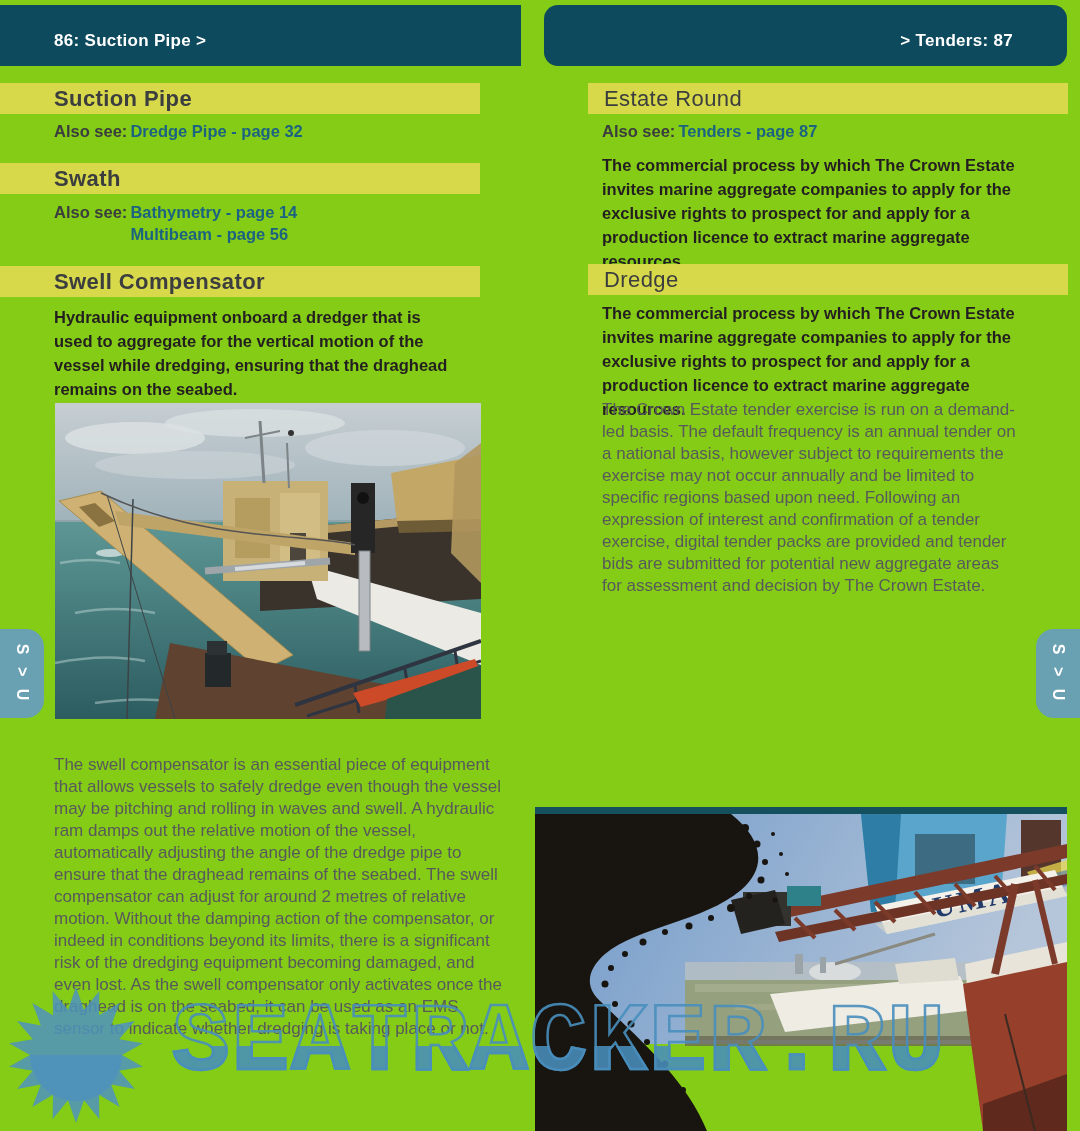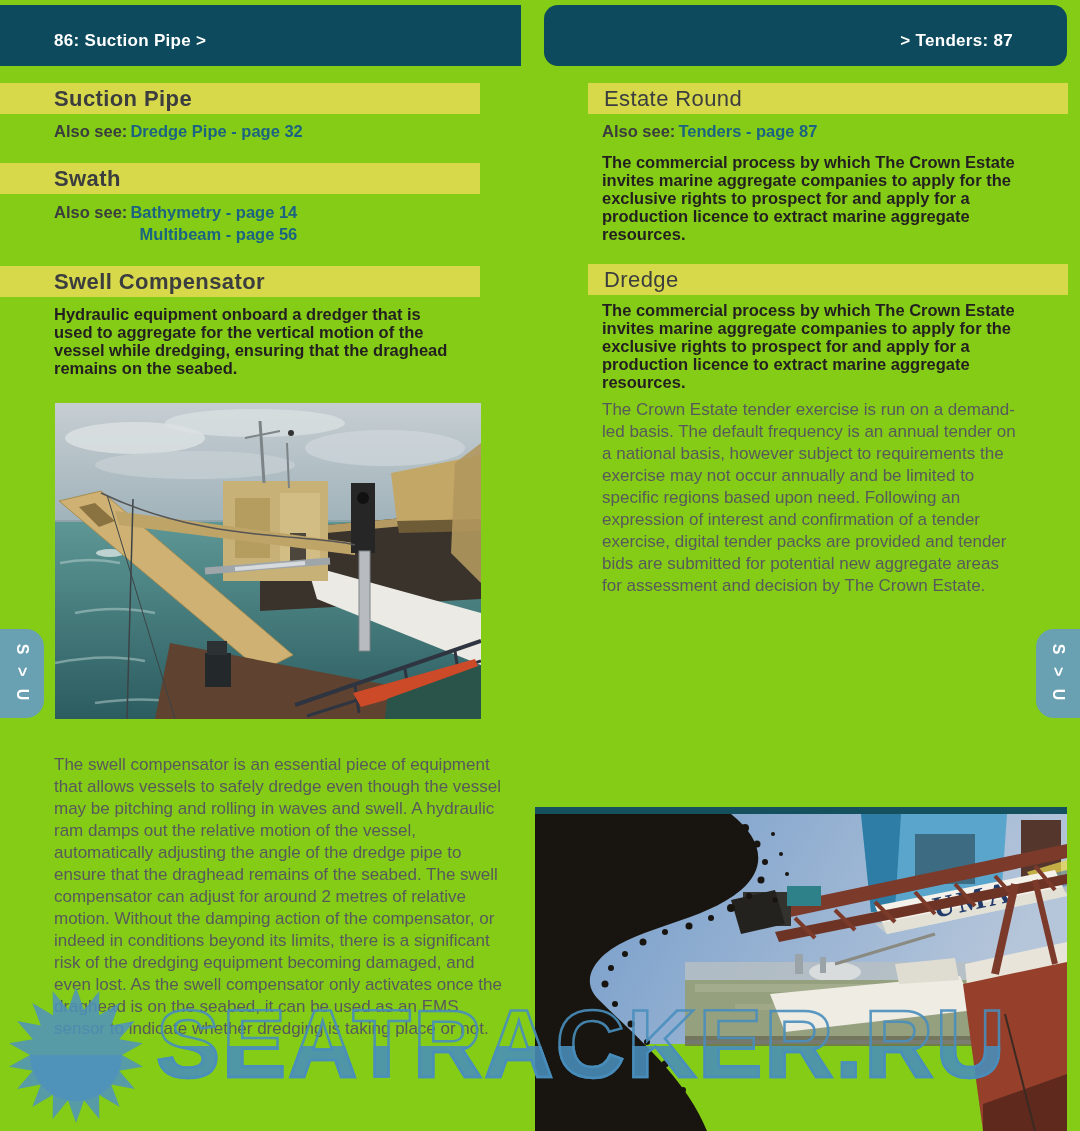--- a/index.html
+++ b/index.html
@@ -22,7 +22,7 @@
   
   .alsosee{position:absolute;display:flex;font-size:16.5px;font-weight:bold;line-height:22px;}
   .alsosee .lbl{color:#3a3c3e;white-space:nowrap;}
-  .alsosee .links{margin-left:3px;color:#1b6381;text-align:right;}
+  .alsosee .links{margin-left:3px;color:#1b6381;}
   .alsosee .links div{color:#1b6381;cursor:pointer;}
   
   .def{position:absolute;font-size:16.5px;font-weight:bold;color:#231f20;line-height:18px;}

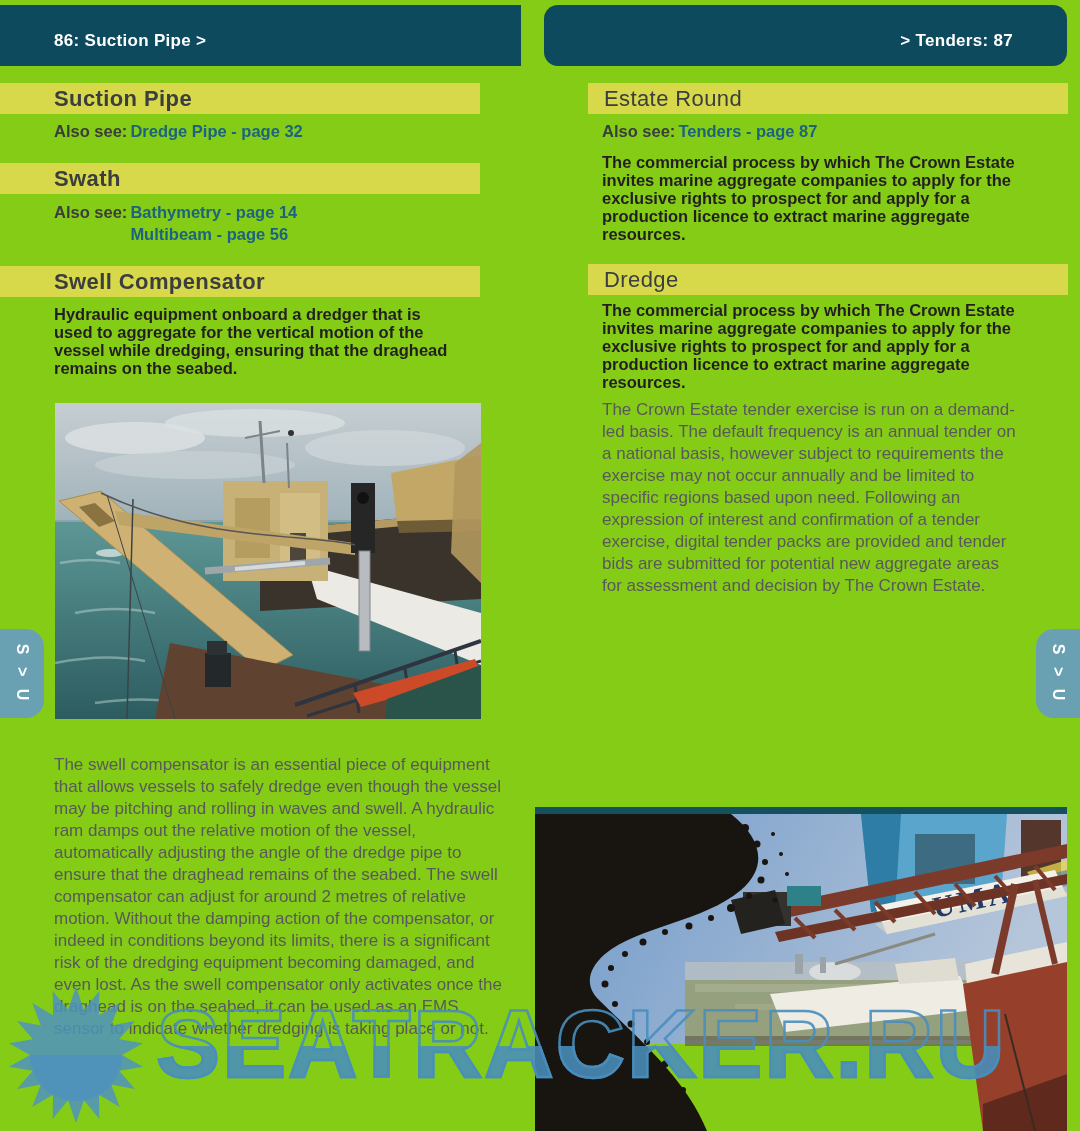--- a/index.html
+++ b/index.html
@@ -25,7 +25,7 @@
   .alsosee .links{margin-left:3px;color:#1b6381;}
   .alsosee .links div{color:#1b6381;cursor:pointer;}
   
-  .def{position:absolute;font-size:16.5px;font-weight:bold;color:#231f20;line-height:18px;}
+  .def{position:absolute;font-size:16.5px;font-weight:bold;color:#231f20;line-height:24px;}
   .body-text{position:absolute;font-size:17px;color:#58595b;line-height:22px;}
   
   .tab{position:absolute;top:629px;width:44px;height:89px;background:#69a1b2;

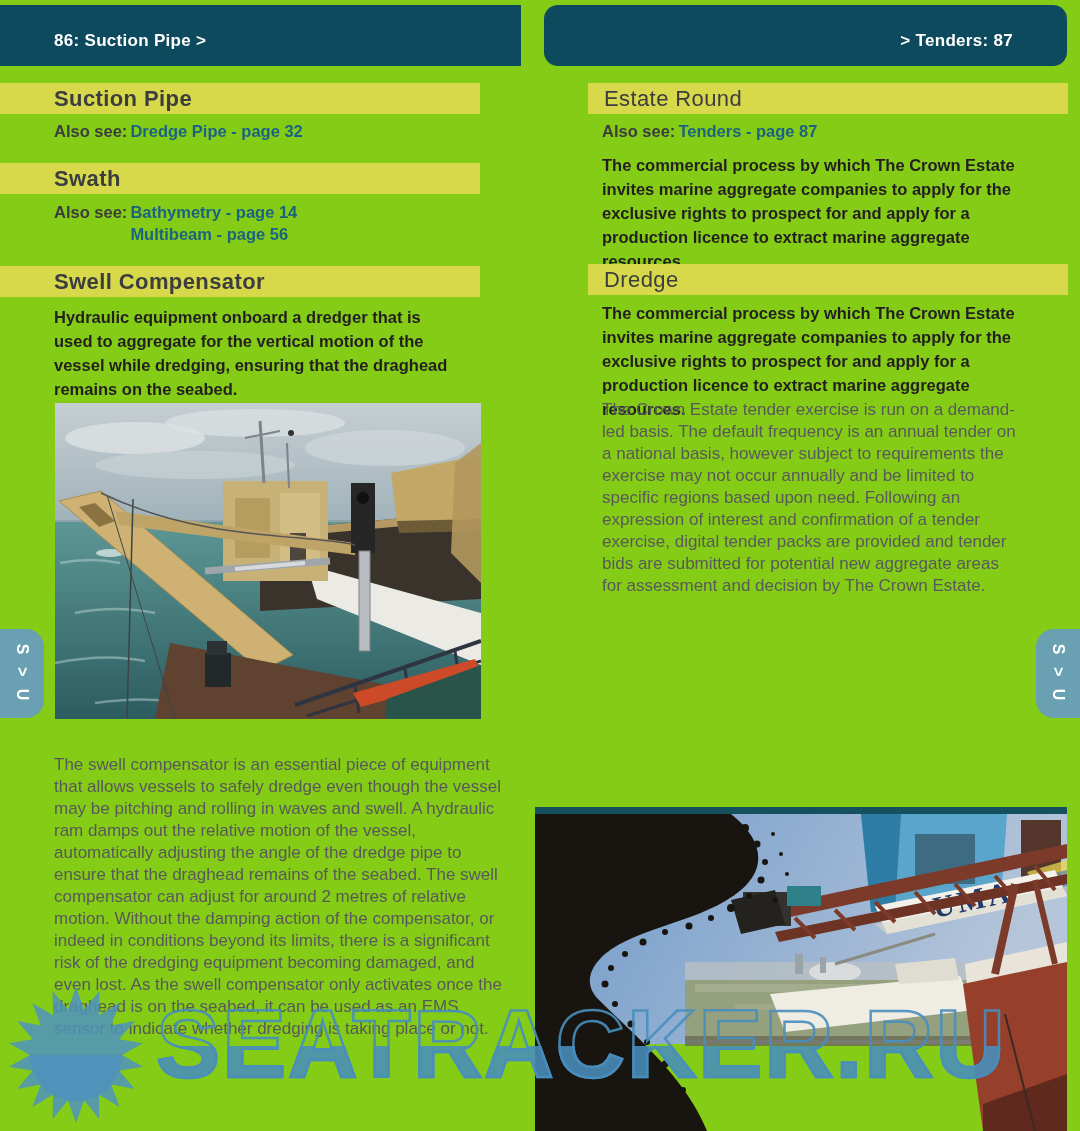--- a/index.html
+++ b/index.html
@@ -39,7 +39,7 @@
   .photo-strip{position:absolute;left:535px;top:807px;width:532px;height:7px;background:#14505e;z-index:1;}
   
   .watermark{position:absolute;left:0;top:0;width:1080px;height:1131px;pointer-events:none;z-index:40;}
-  .wm-text{position:absolute;left:156px;top:996px;font-family:Liberation Sans, sans-serif;
+  .wm-text{position:absolute;left:172px;top:996px;font-family:Liberation Mono, monospace;
            font-weight:bold;font-size:96px;line-height:1;letter-spacing:2px;white-space:nowrap;
            color:transparent;-webkit-text-stroke:2.5px rgba(72,142,188,.9);
            background:linear-gradient(180deg,rgba(0,0,0,0) 0%,rgba(0,0,0,0) 52%,rgba(72,142,188,.88) 52%);

